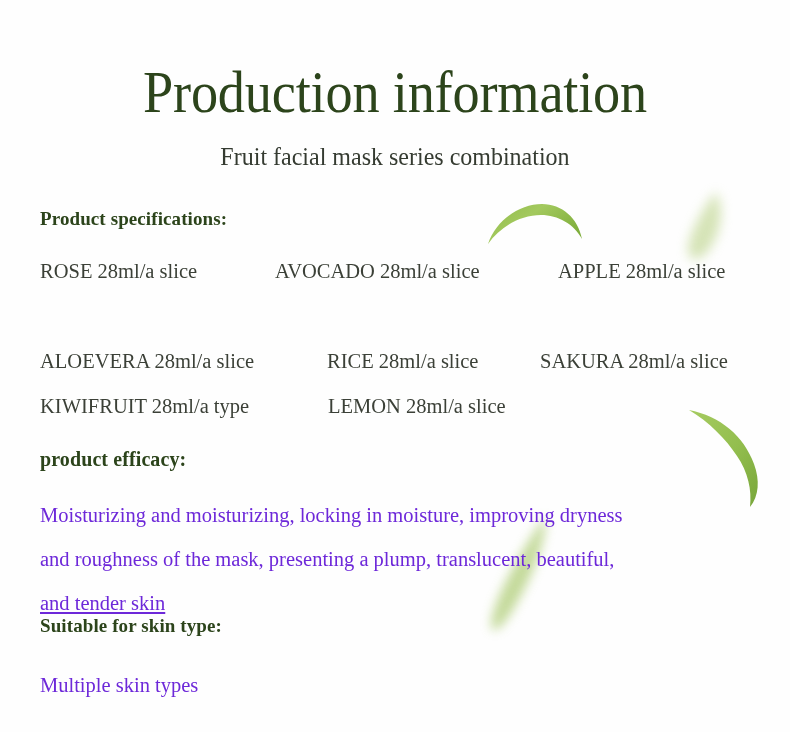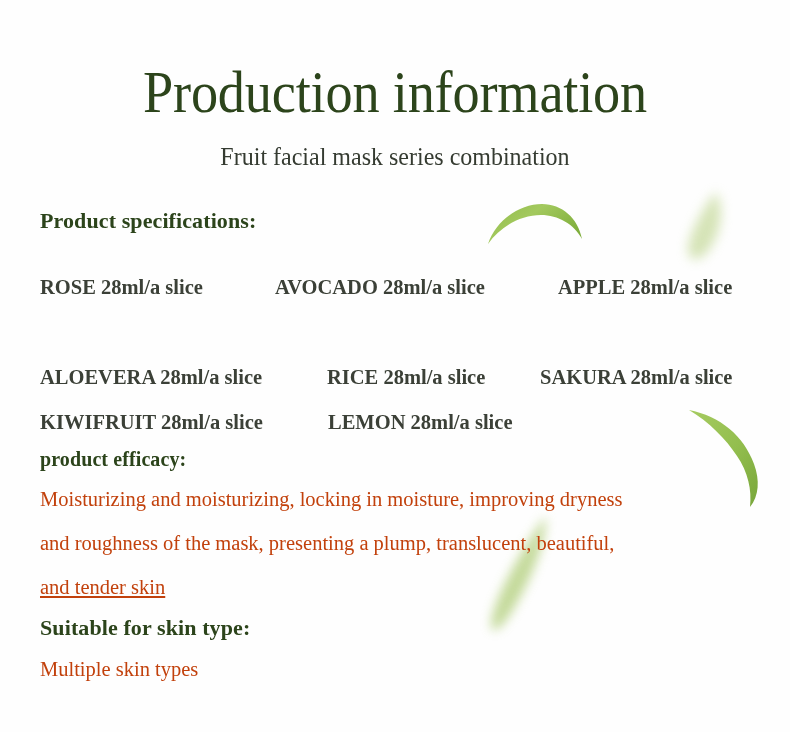--- a/index.html
+++ b/index.html
@@ -69,7 +69,7 @@
     position: absolute;
     color: #2c441b;
     font-weight: bold;
-    font-size: 22px;
+    font-size: 19px;
     line-height: 1.1;
     letter-spacing: .1px;
     white-space: nowrap;

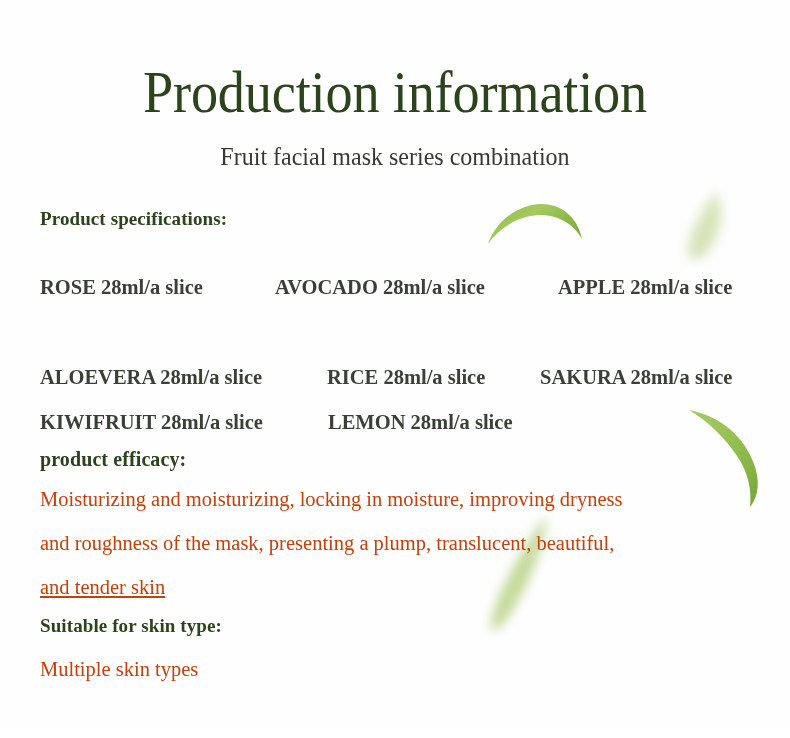--- a/index.html
+++ b/index.html
@@ -90,9 +90,8 @@
   }
   .spec-row .cell {
     position: absolute;
-    top: 16px;
+    top: 0;
     white-space: nowrap;
-    font-weight: bold;
   }
   .spec-row-0 { top: 259px; }
   .spec-row-1 { top: 304px; }

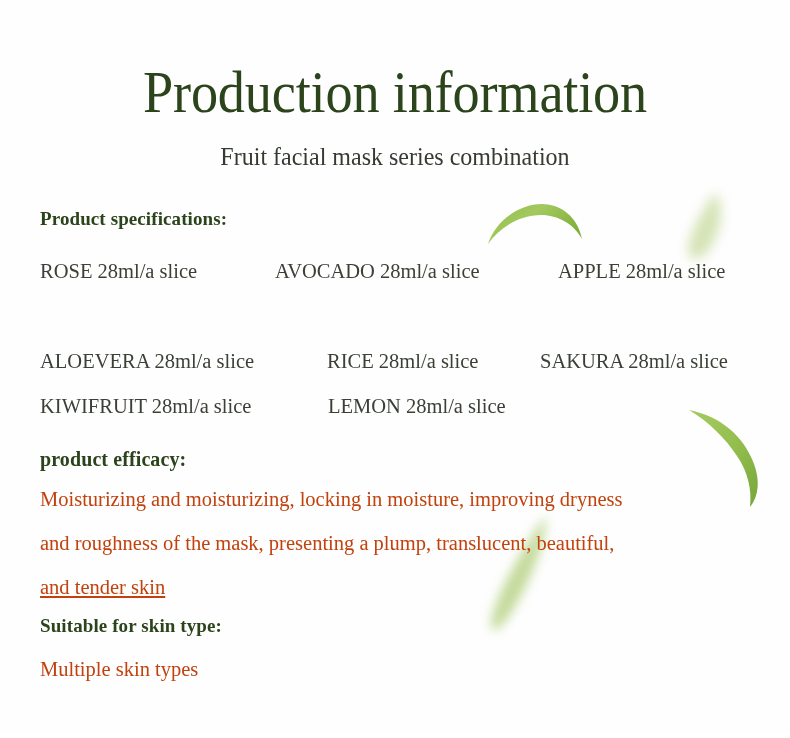--- a/index.html
+++ b/index.html
@@ -178,7 +178,7 @@
   </div>
 
   <div class="spec-row spec-row-3">
-    <span class="cell" style="left:0px">KIWIFRUIT 28ml/a slice</span>
+    <span class="cell" style="left:0px">KIWIFRUIT 28ml/a type</span>
     <span class="cell" style="left:288px">LEMON 28ml/a slice</span>
   </div>
 

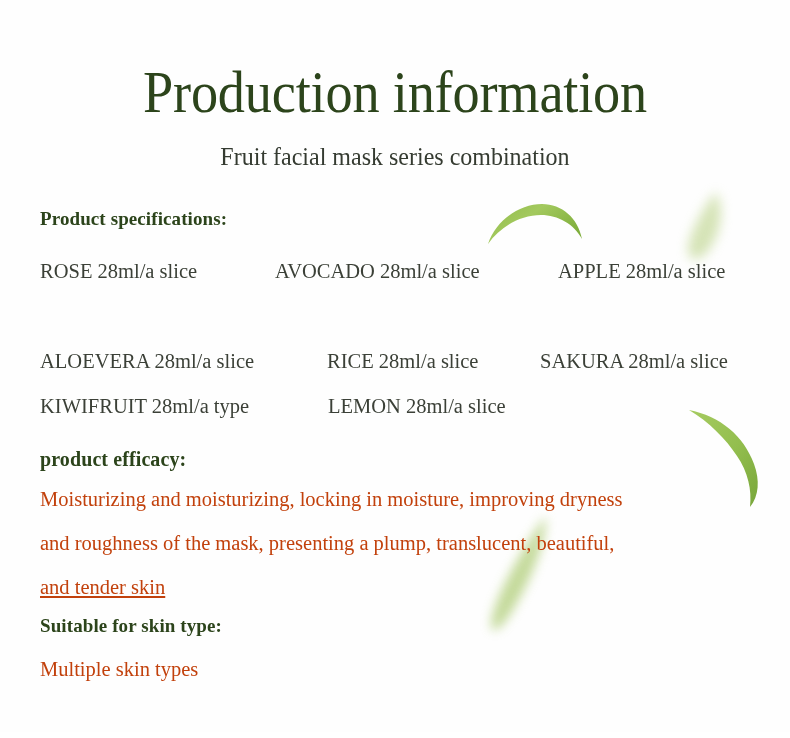--- a/index.html
+++ b/index.html
@@ -101,10 +101,11 @@
   .body-text {
     position: absolute;
     left: 40px;
-    color: #c2410c;
+    color: #6d28d9;
     font-size: 20.5px;
     line-height: 24px;
     white-space: nowrap;
+    margin-top: 16px;
   }
   .eff-line-0 { top: 487px; }
   .eff-line-1 { top: 531px; }

